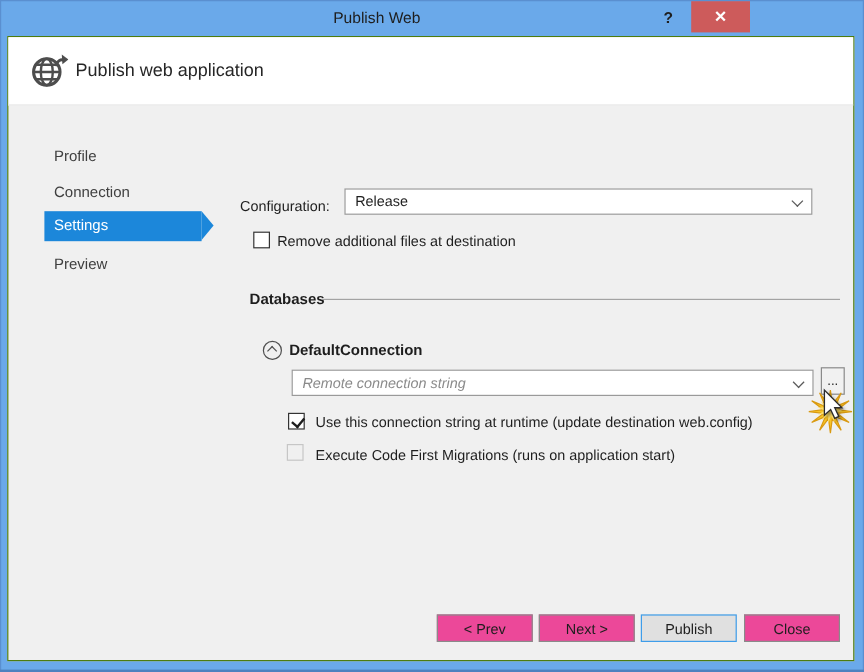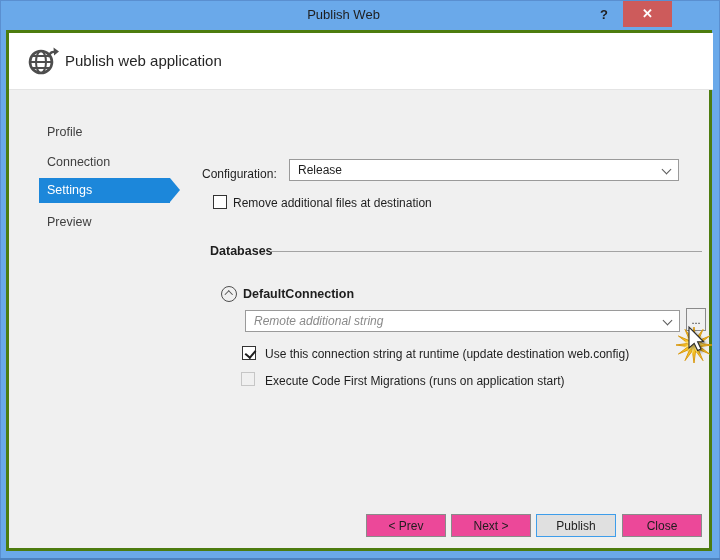--- a/index.html
+++ b/index.html
@@ -10,7 +10,7 @@
     box-shadow:inset 0 0 0 1px #5a8fd0;
   }
   
-  .titlebar{position:absolute;left:12px;top:0;width:628px;height:30px;padding-left:35px;}
+  .titlebar{position:absolute;left:0;top:0;width:628px;height:30px;}
   .window-title{
     position:absolute;left:0;top:0;width:100%;line-height:29px;
     text-align:center;font-size:13px;color:#1e1e1e;

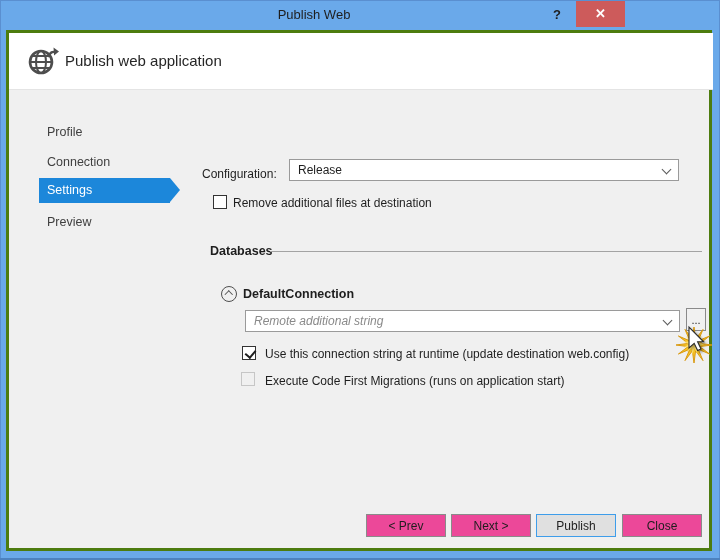--- a/index.html
+++ b/index.html
@@ -29,7 +29,7 @@
   
   .dialog-body{
     position:absolute;left:6px;top:30px;width:706px;height:521px;
-    background:#f0f0f0;border:3px solid #4d7c0f;box-sizing:border-box;
+    background:#f0f0f0;border:1px solid #4d7c0f;box-sizing:border-box;
   }
   .header{
     position:absolute;left:0;top:0;width:704px;height:56px;

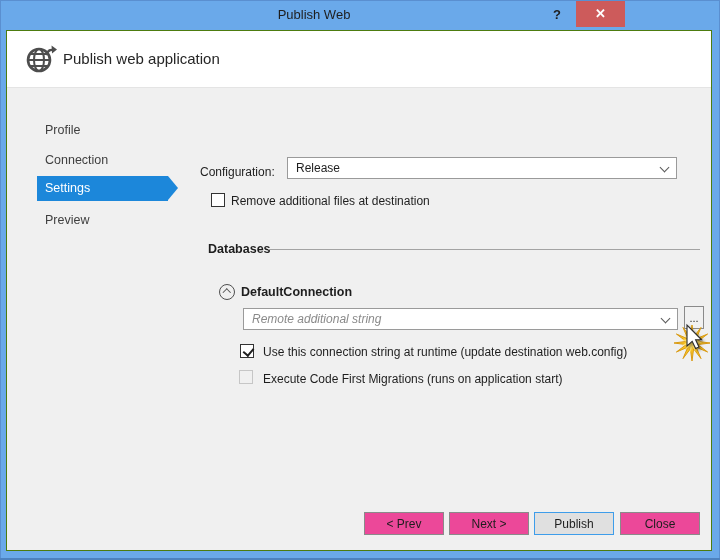--- a/index.html
+++ b/index.html
@@ -174,7 +174,7 @@
   <div class="conn-name">DefaultConnection</div>
 
   <div class="combo conn-combo">
-    <span class="val placeholder">Remote additional string</span>
+    <span class="val placeholder">Remote connection string</span>
     <span class="chev"></span>
   </div>
   <button class="browse-btn">...</button>

